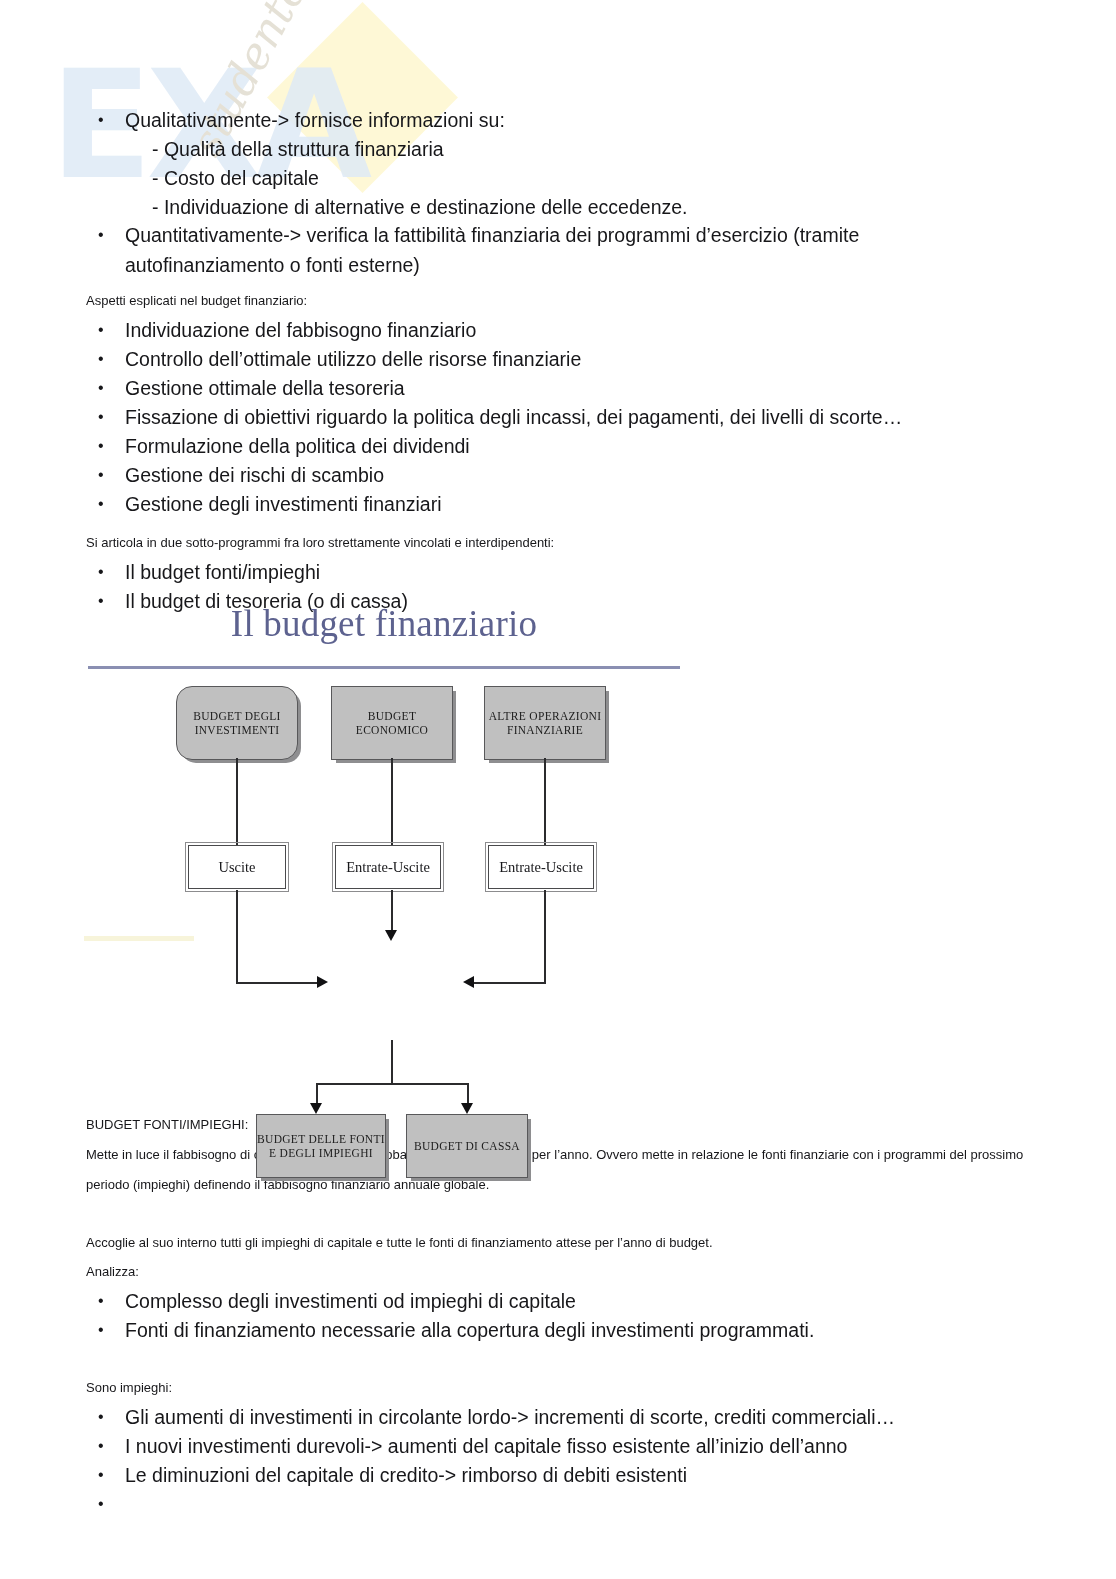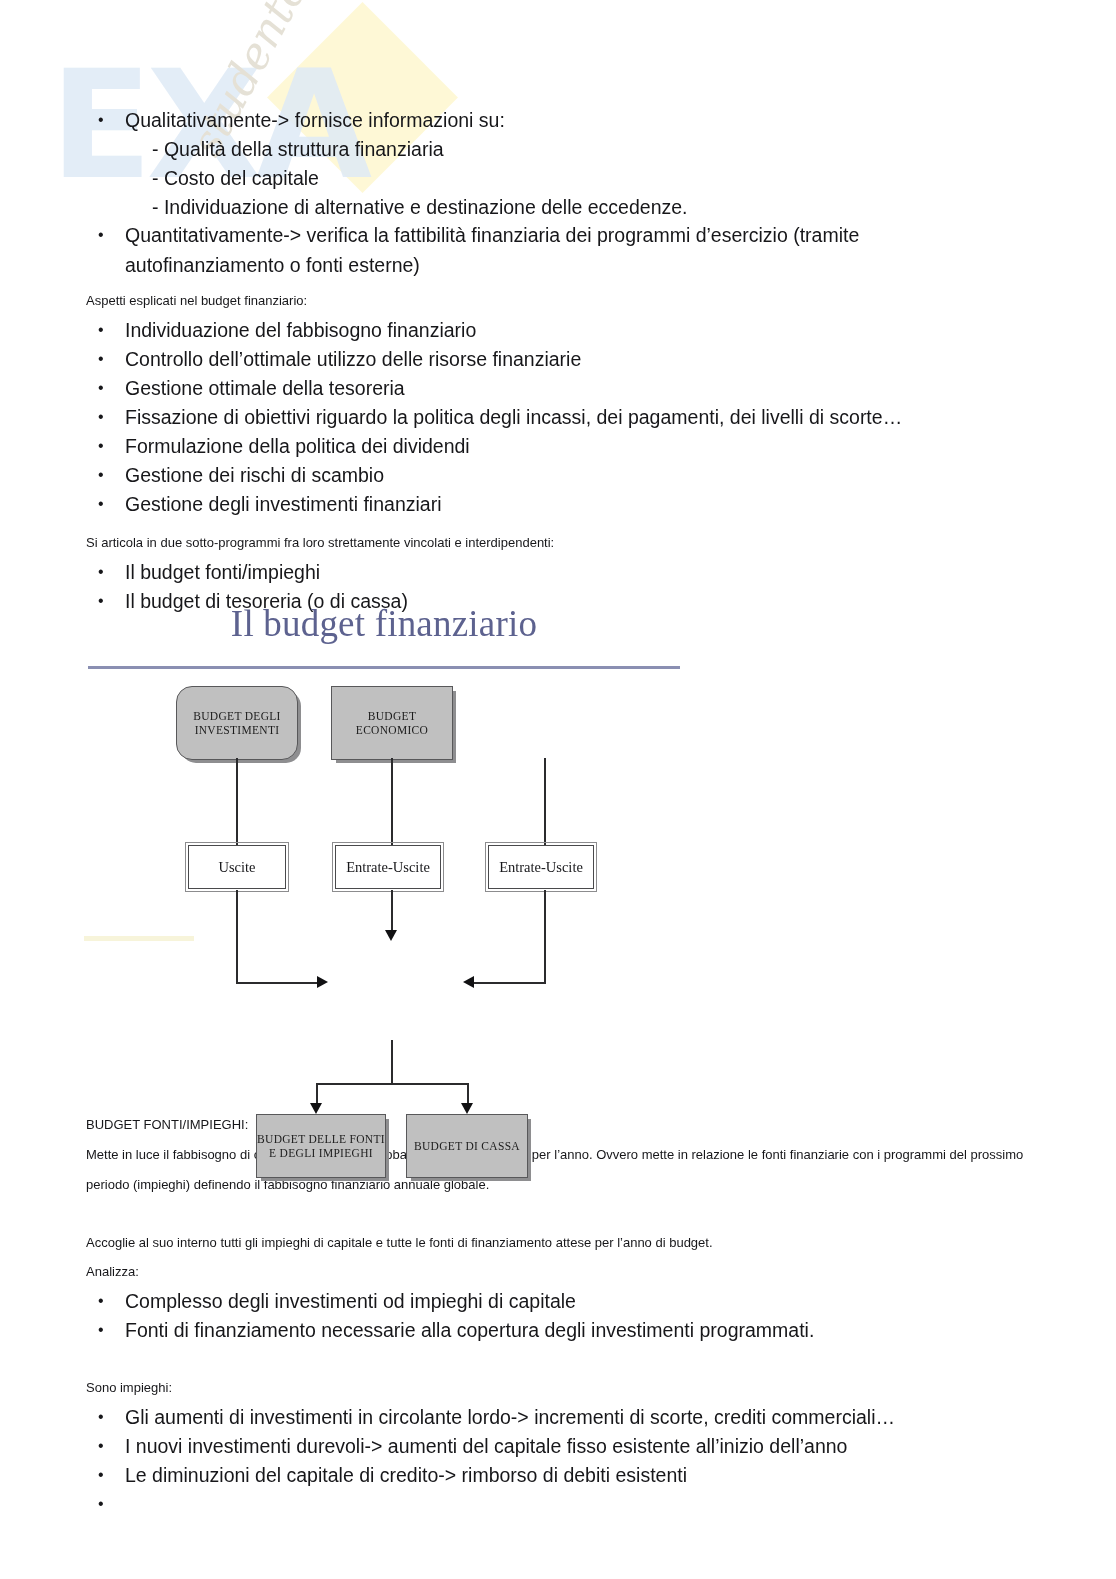--- a/index.html
+++ b/index.html
@@ -280,6 +280,7 @@
 
       <div class="node" style="left:92px; top:86px; width:120px; height:72px;border-radius:16px;">BUDGET DEGLI INVESTIMENTI</div>
       <div class="node" style="left:247px; top:86px; width:120px; height:72px;">BUDGET ECONOMICO</div>
+      <div class="node" style="left:400px; top:86px; width:120px; height:72px;">ALTRE OPERAZIONI FINANZIARIE</div>
 
       <div class="ln v" style="left:152px; top:158px; height:87px;"></div>
       <div class="ln v" style="left:307px; top:158px; height:87px;"></div>

